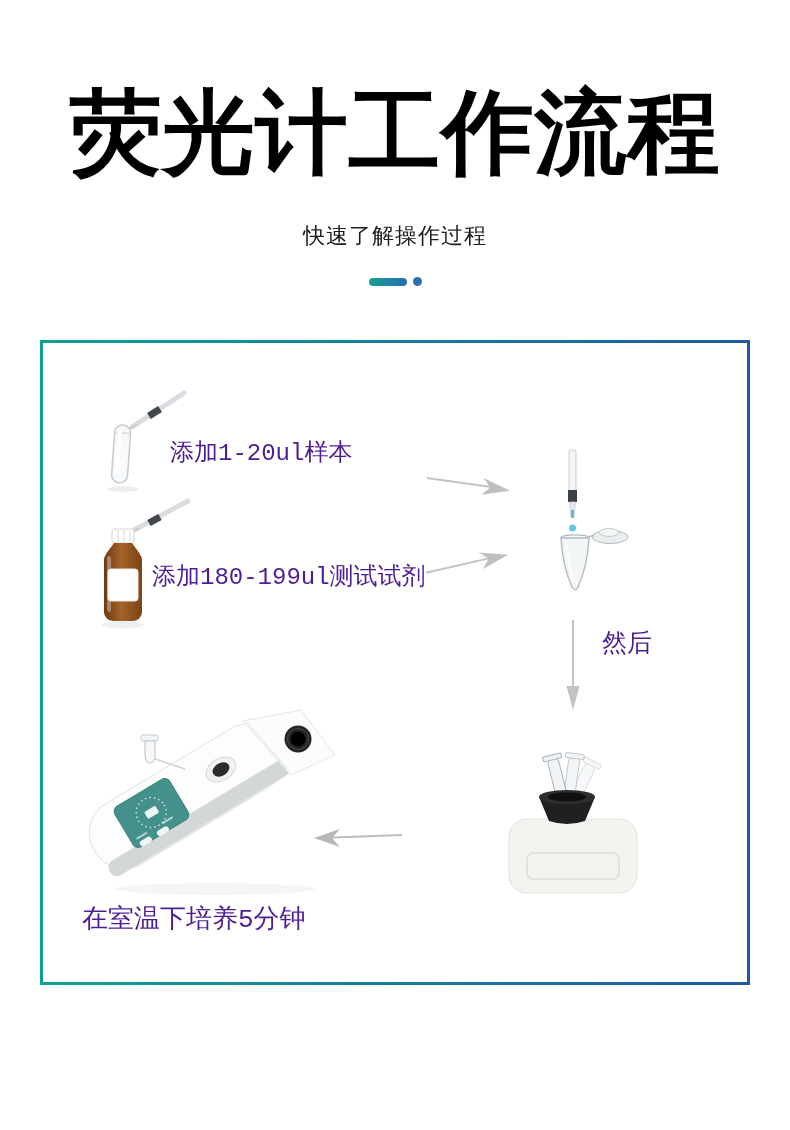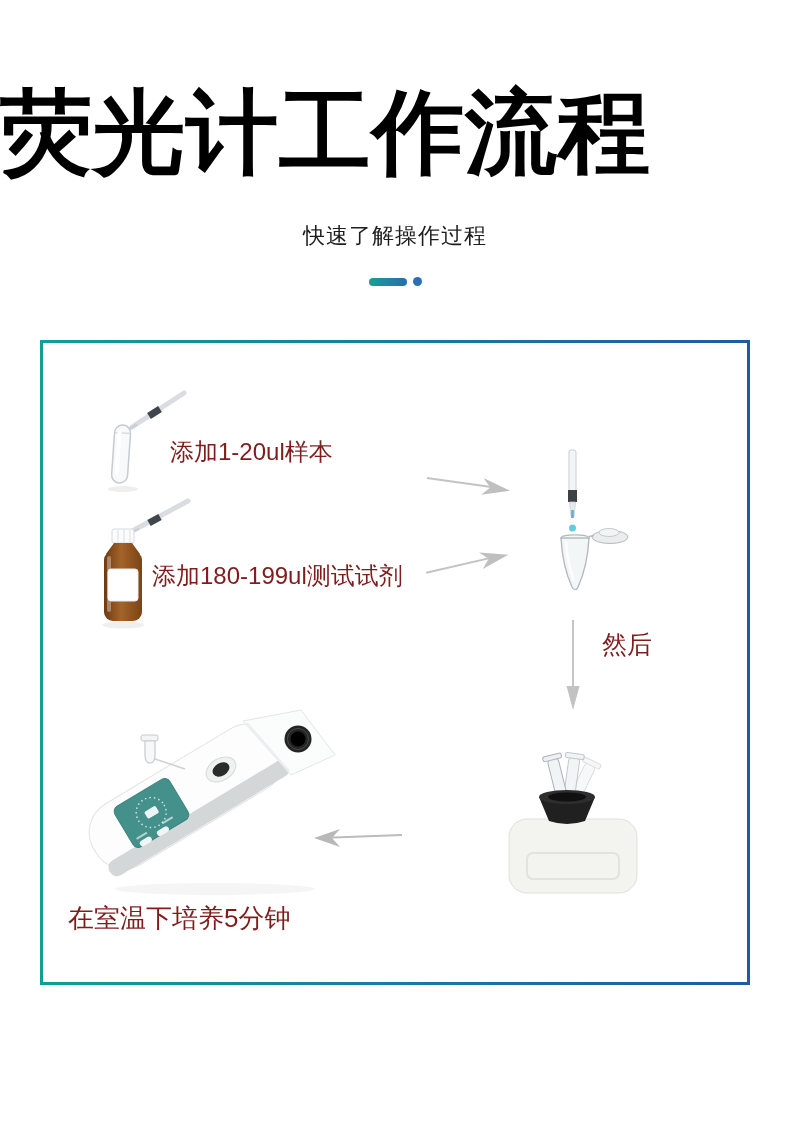--- a/index.html
+++ b/index.html
@@ -13,7 +13,7 @@
   }
   .title {
     position:absolute; left:0; top:82px; width:790px;
-    text-align:left;
+    text-align:center;
     font-family:"DejaVu Serif","Liberation Serif",serif;
     font-weight:700; font-size:92px; line-height:1.1;
     color:#000; letter-spacing:1px; white-space:nowrap;

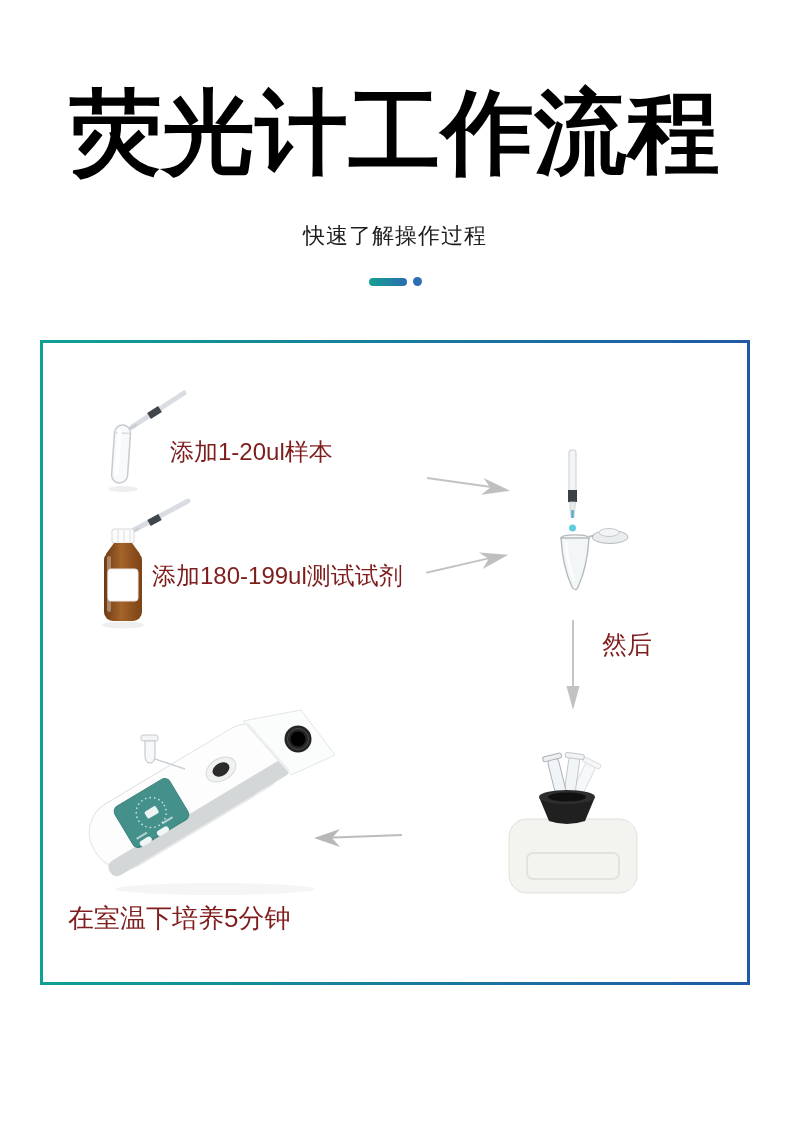--- a/index.html
+++ b/index.html
@@ -45,7 +45,7 @@
   .abs { position:absolute; }
   .label {
     position:absolute; white-space:nowrap;
-    color:#7f1d1d; font-weight:400;
+    color:#4c1d95; font-weight:400;font-family:Liberation Mono, monospace;
   }
   .t-24 { font-size:24px; }
   .t-25 { font-size:25px; line-height:35px; }

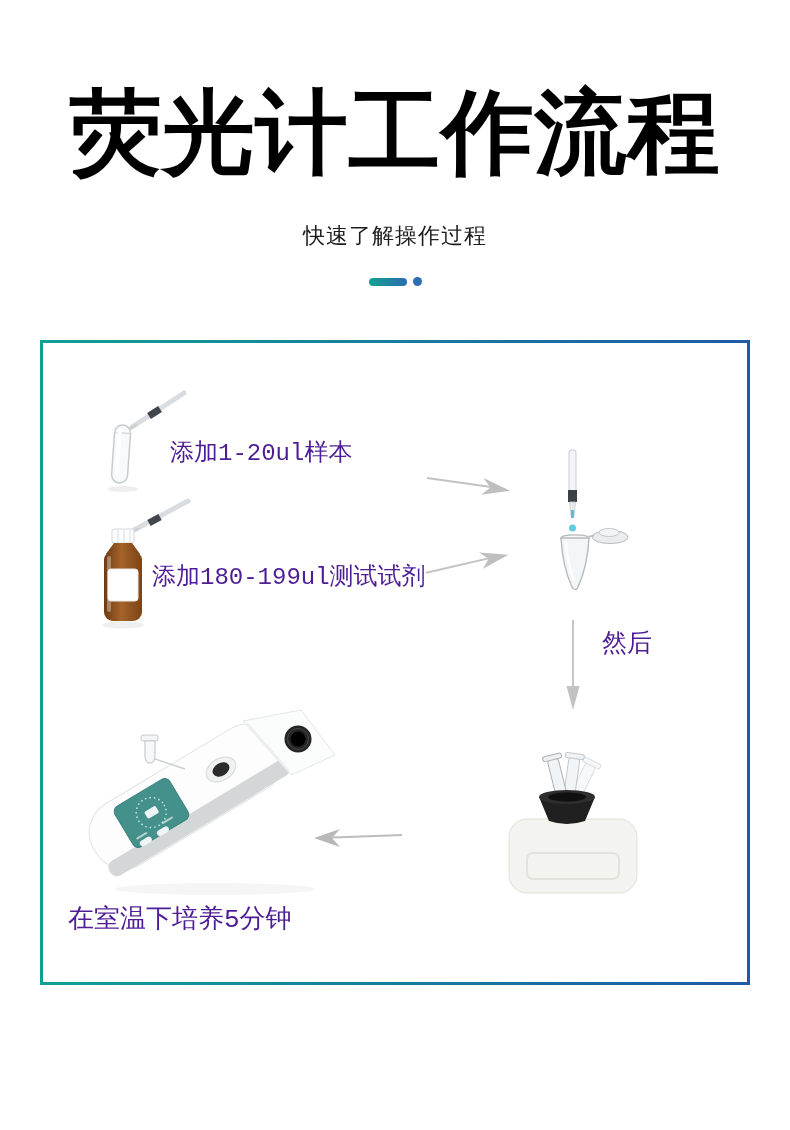--- a/index.html
+++ b/index.html
@@ -193,7 +193,7 @@
       <line x1="60" y1="50" x2="90" y2="60" stroke="#ccd1d5" stroke-width="1.5"></line>
     </svg>
 
-    <div class="label t-26" style="left:25px;top:558px">在室温下培养5分钟</div>
+    <div class="label t-26" style="left:39px;top:558px">在室温下培养5分钟</div>
 
   </div>
 </div>

